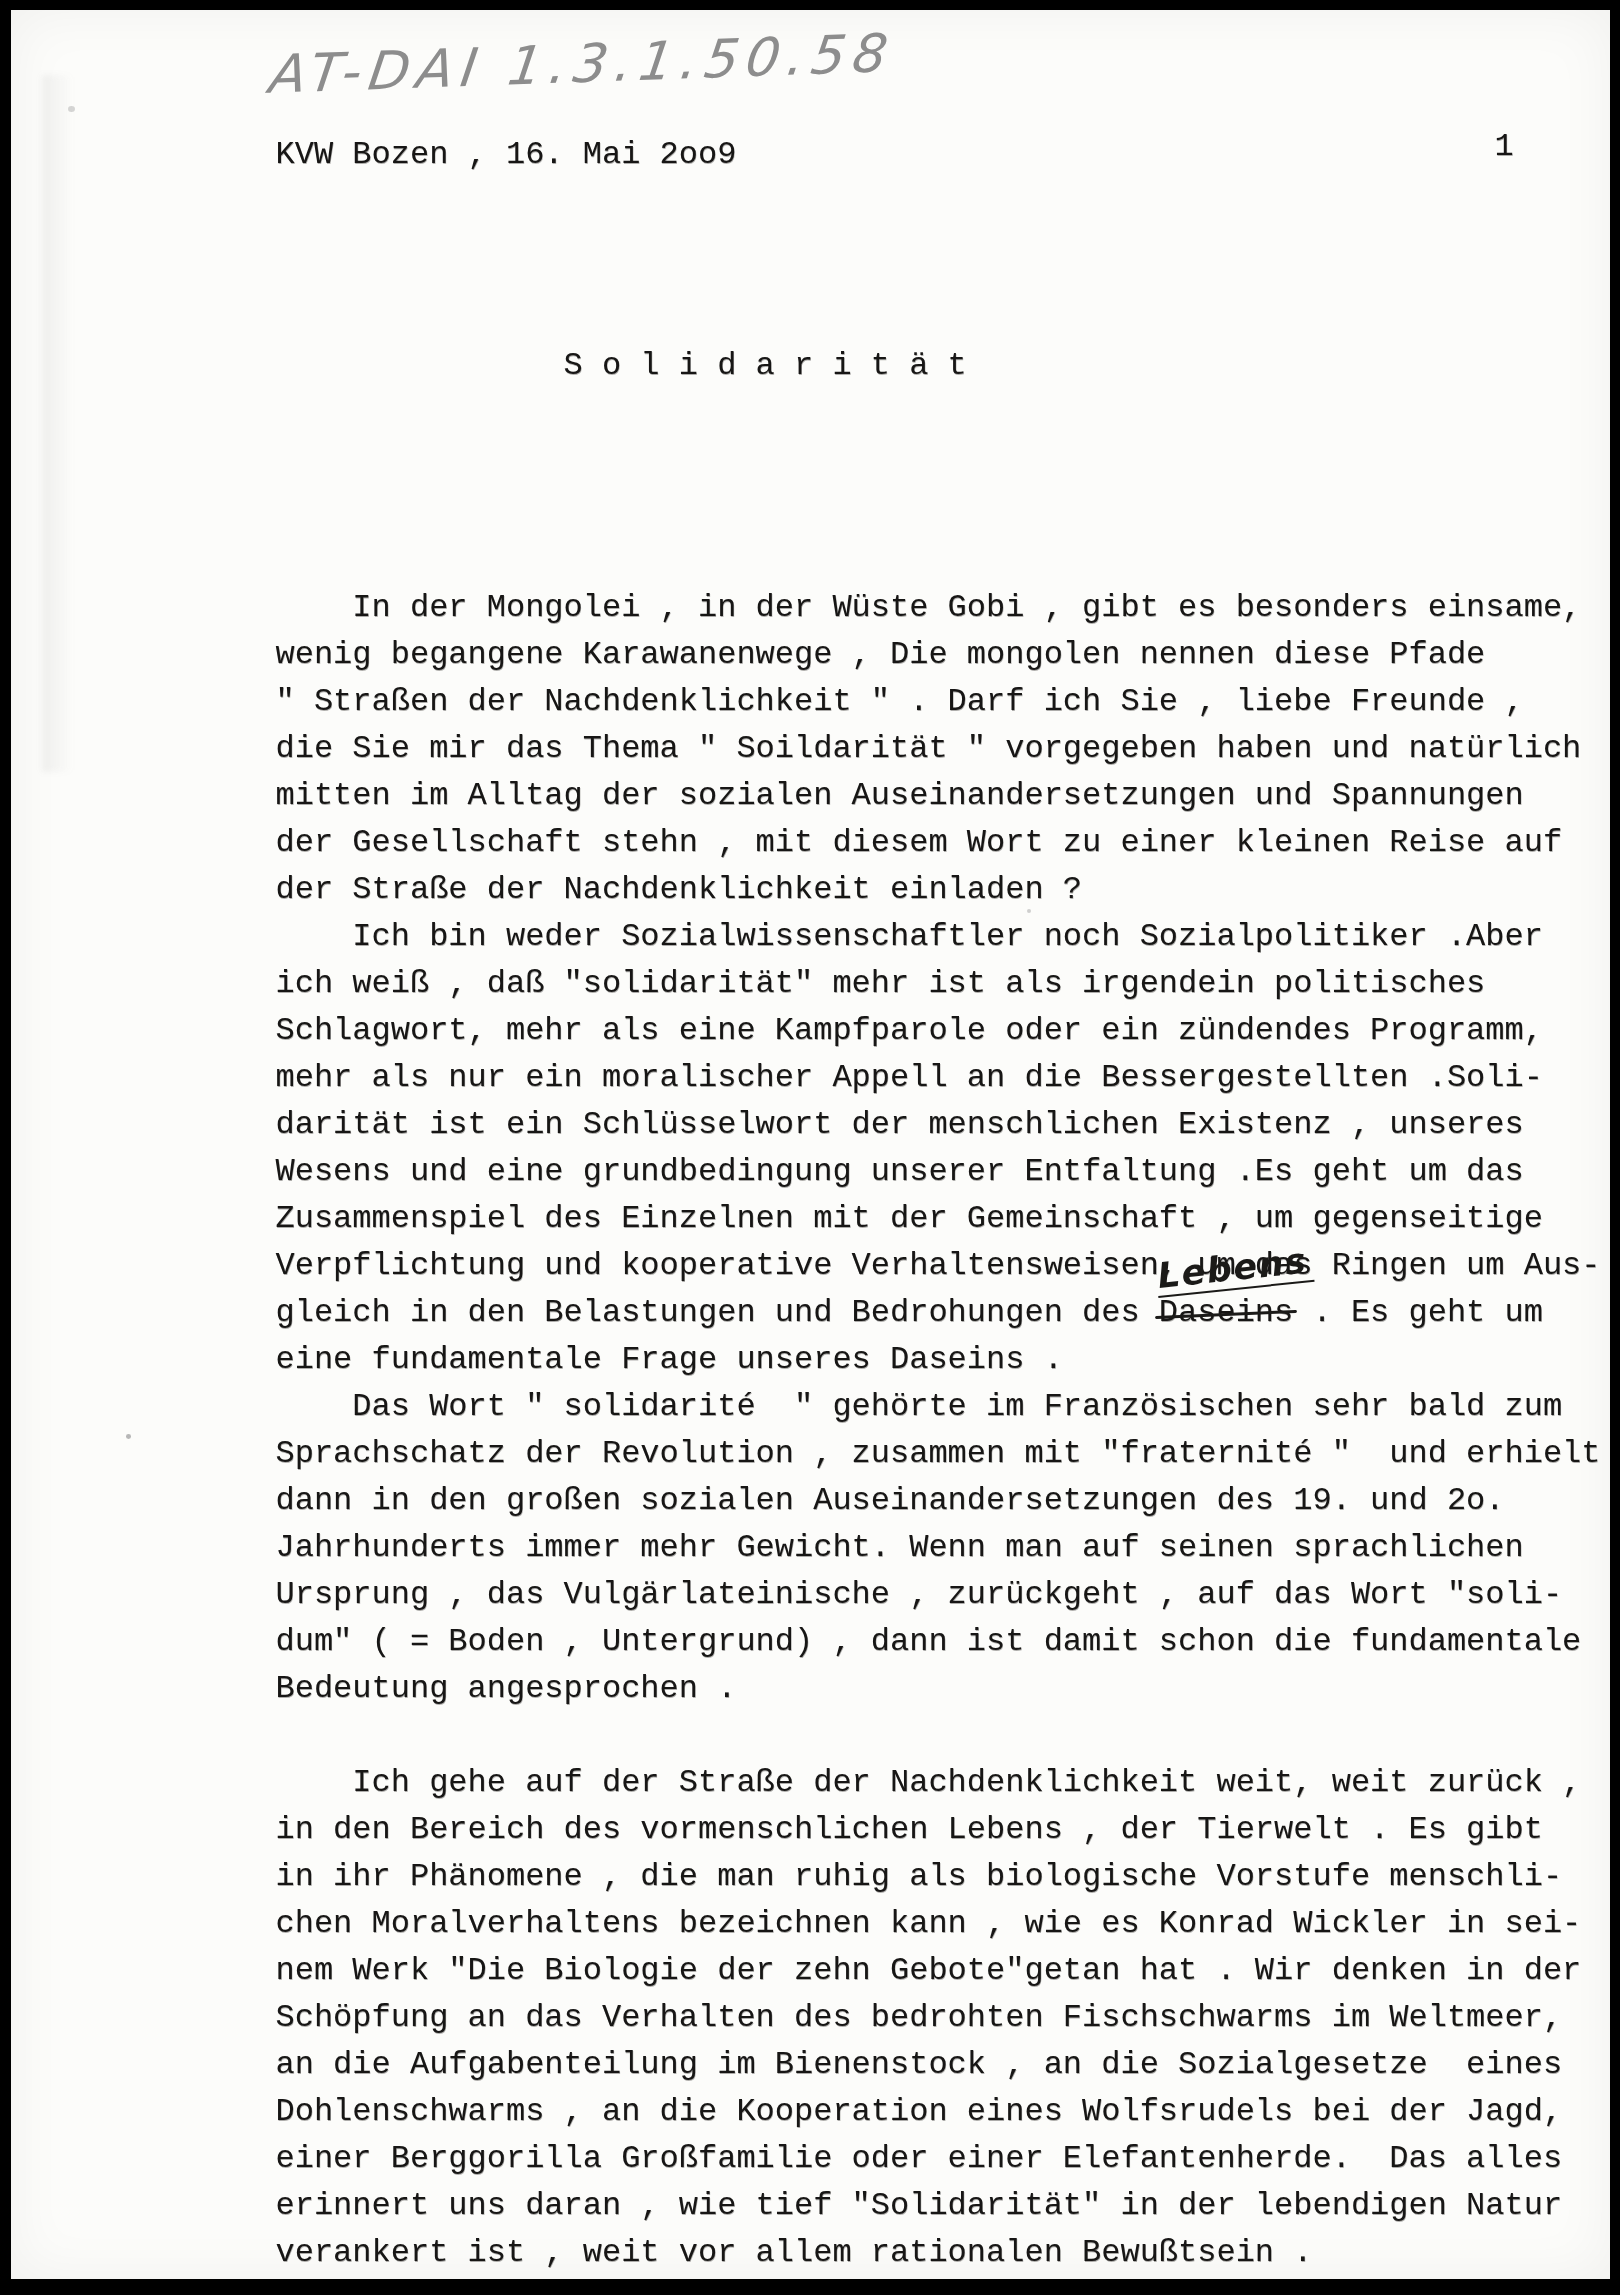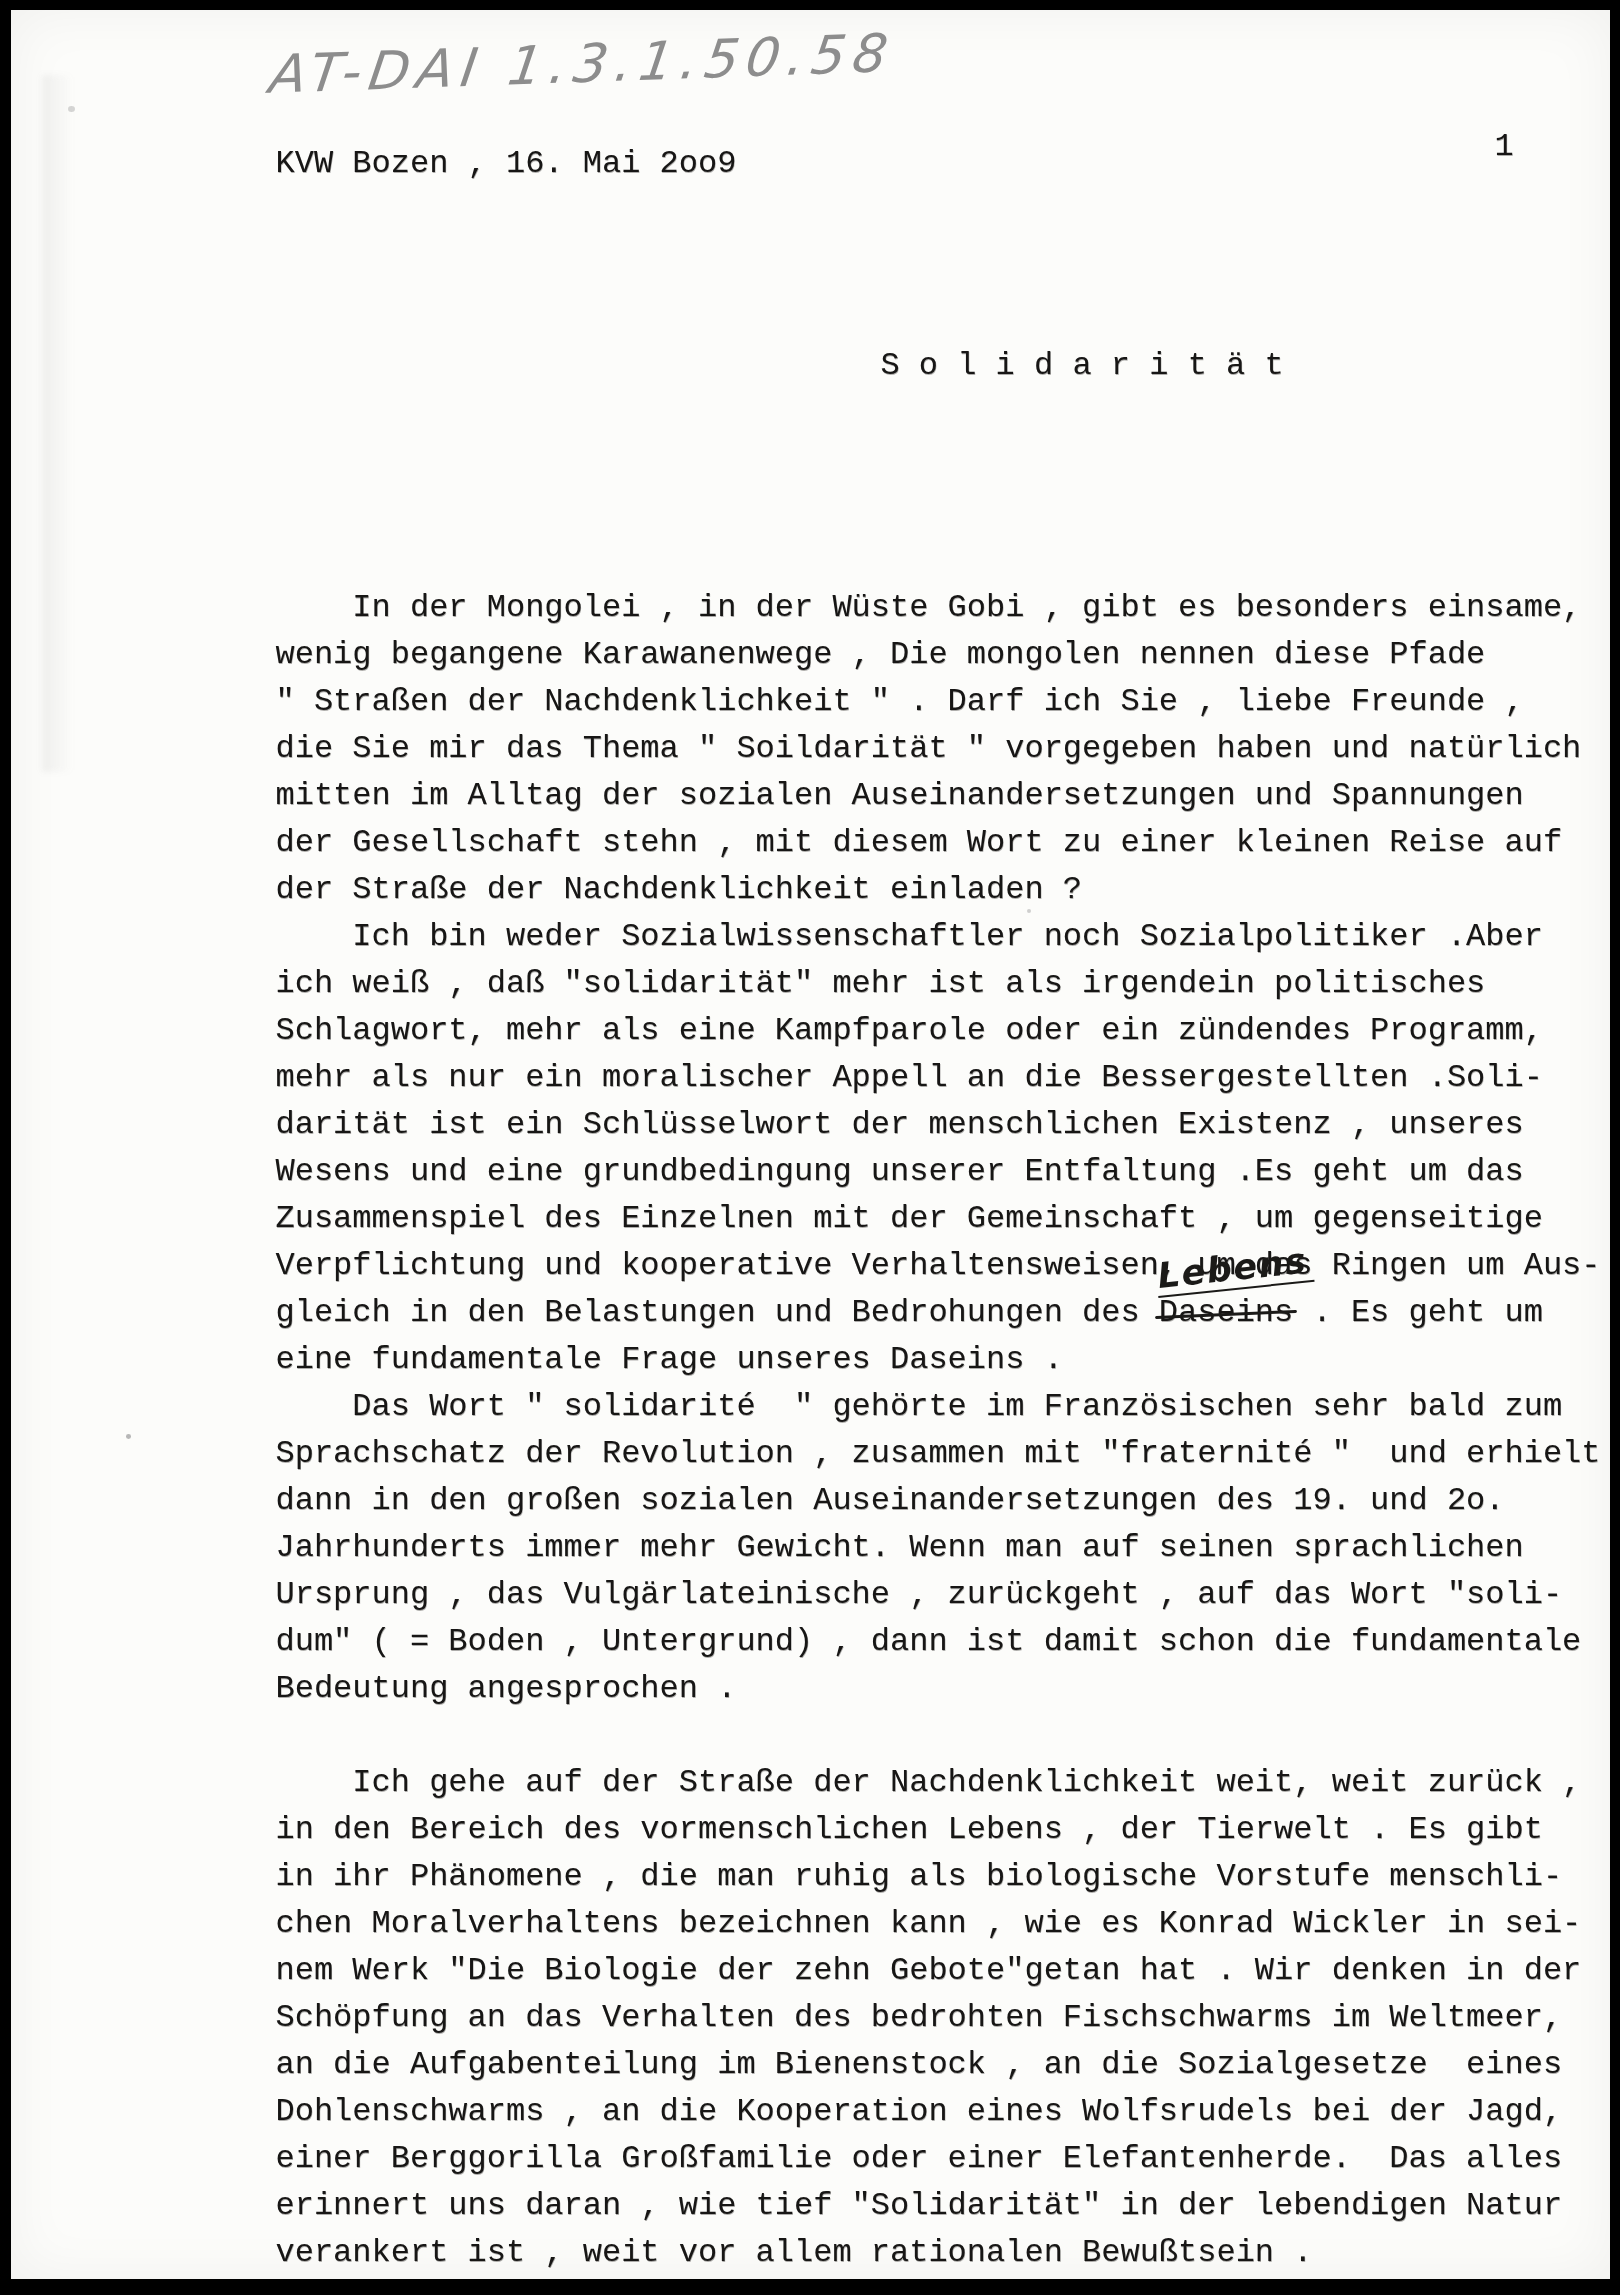--- a/index.html
+++ b/index.html
@@ -53,7 +53,7 @@
     white-space:pre;
   }
   .header-line {
-    position:absolute; left:265px; top:130px;
+    position:absolute; left:265px; top:121px;
     height:47px; line-height:47px;
   }
   .page-number {

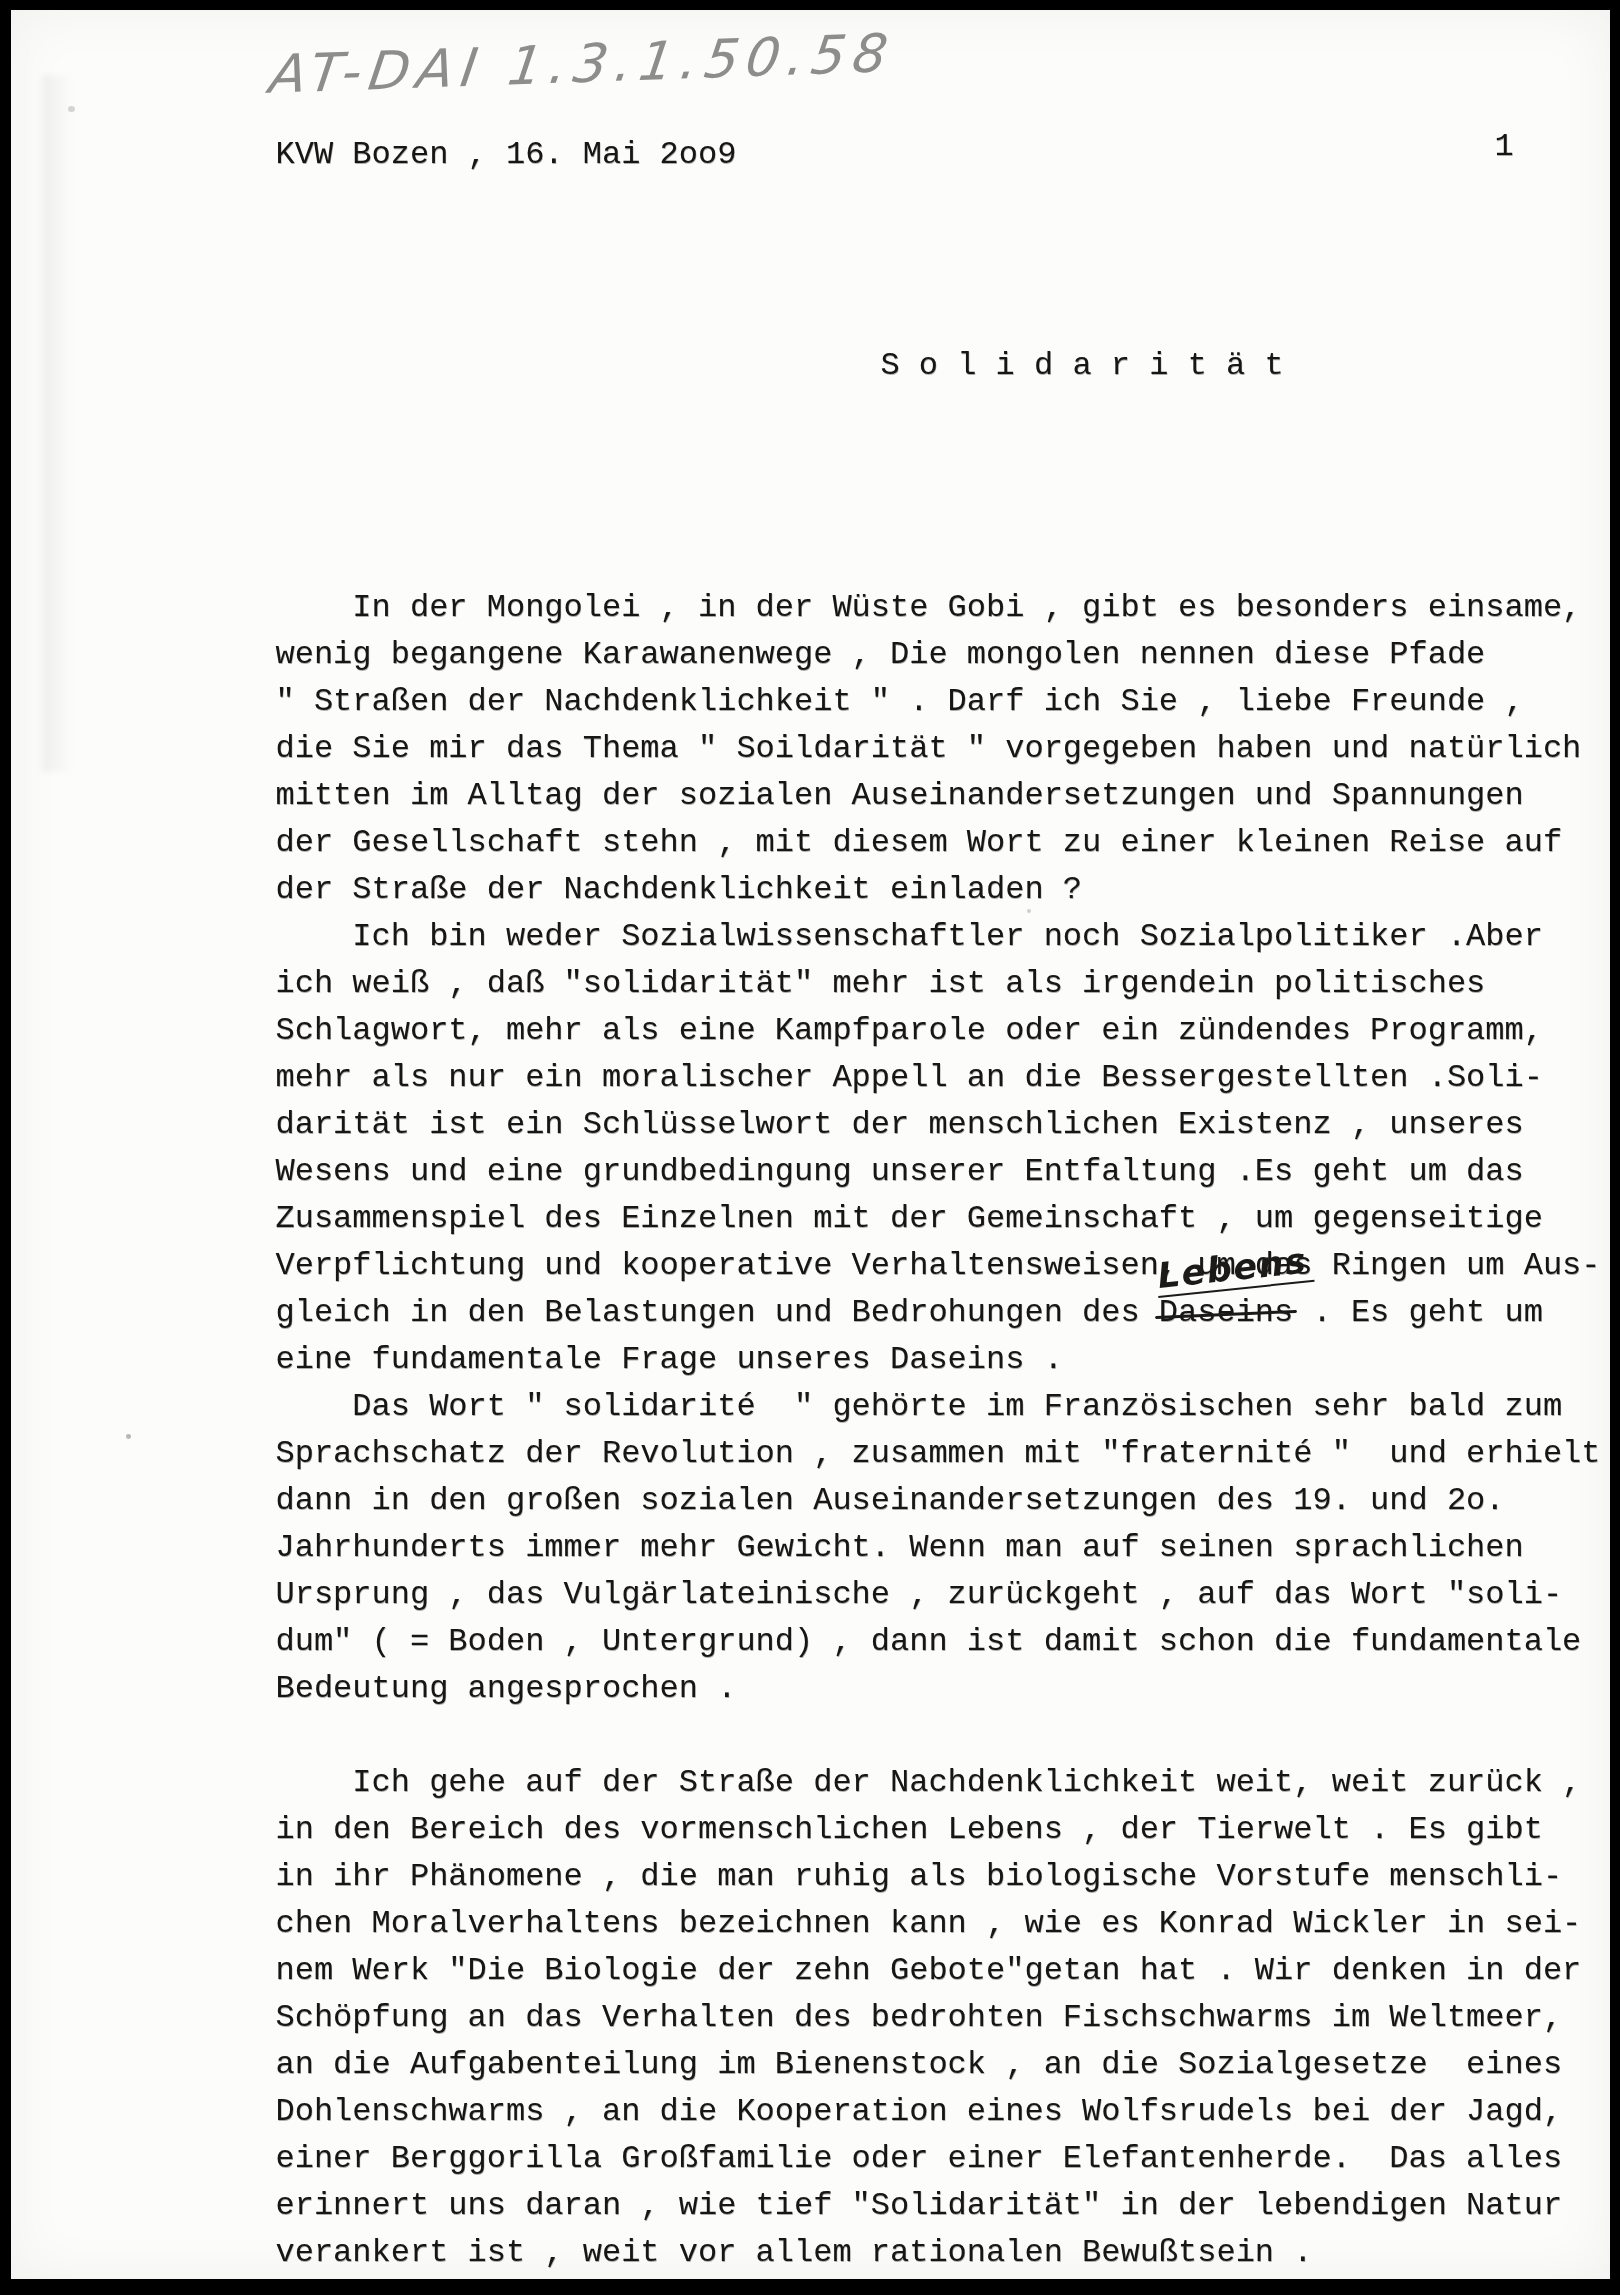--- a/index.html
+++ b/index.html
@@ -64,7 +64,7 @@
     position:absolute; left:265px; top:258px;
   }
   .line { height:47px; line-height:47px; white-space:pre; }
-  .title-line { padding-left:15ch;text-align:center; }
+  .title-line { padding-left:15ch; }
   
   .strike { position:relative; display:inline-block; }
   .strike::after {

